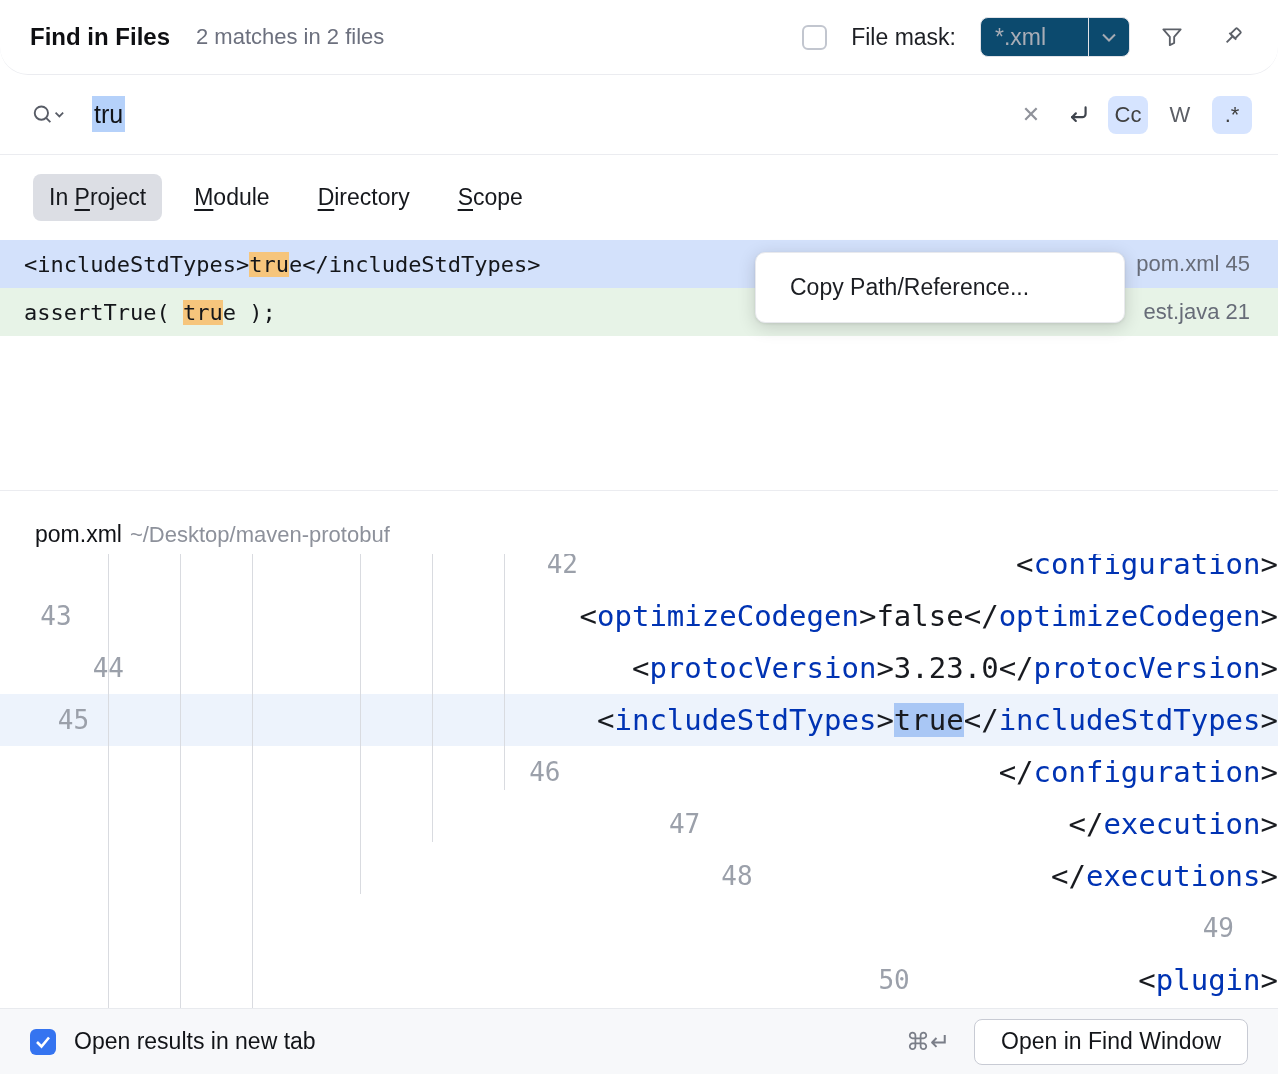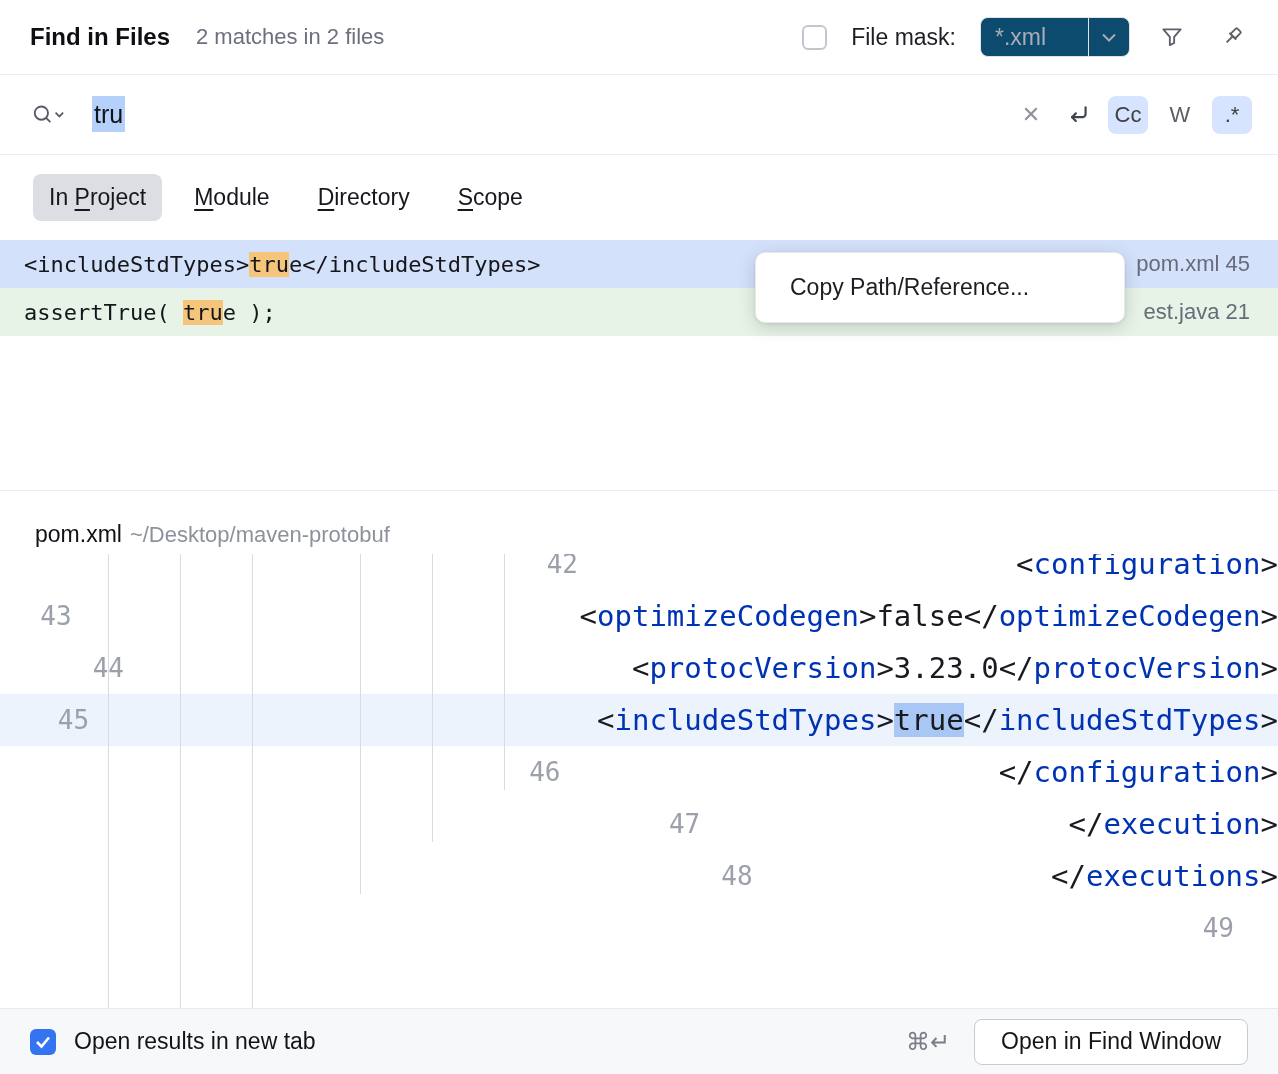--- a/index.html
+++ b/index.html
@@ -9,7 +9,7 @@
     font-family:"Liberation Sans", sans-serif;
   }
   
-  .header { height:75px; border-bottom:1px solid var(--divider); display:flex; align-items:center; padding:0 28px 0 30px; }
+  .header { height:75px; border-bottom:1px solid var(--divider); display:flex; align-items:center; padding:0 28px 0 30px;border-radius:28px; }
   .title { font-size:24px; font-weight:700; color:#0e0f12; }
   .summary { font-size:22px; color:var(--muted); margin-left:26px; }
   .header-right { margin-left:auto; display:flex; align-items:center; gap:24px; }

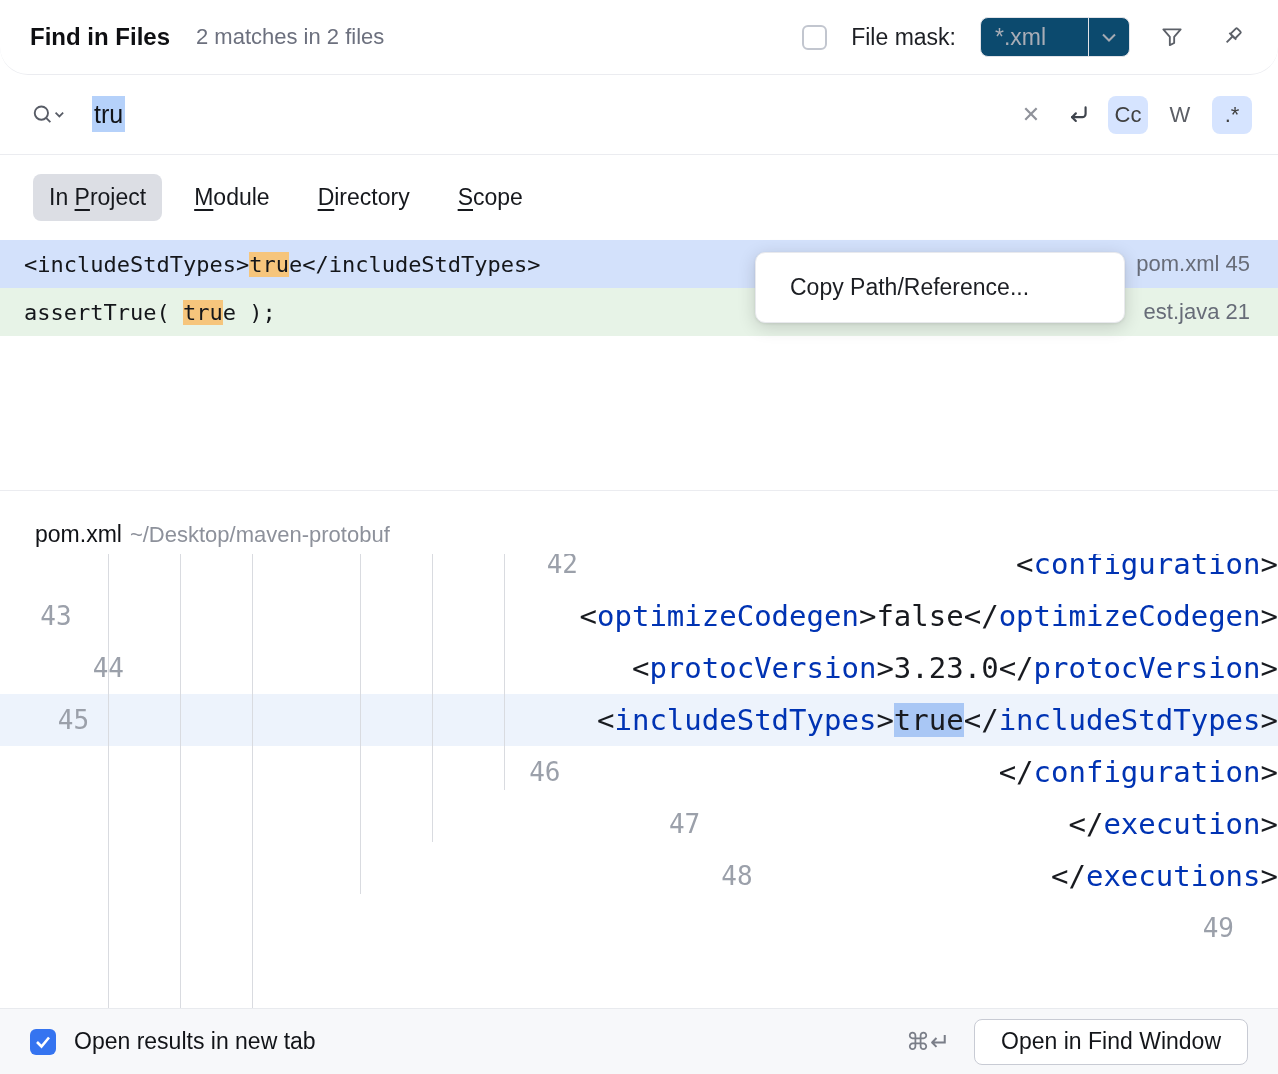--- a/index.html
+++ b/index.html
@@ -185,6 +185,10 @@
       <div class="ed-row">
         <span class="gut">49</span>
       </div>
+      <div class="ed-row">
+        <span class="gut">50</span>
+        <span class="code">          <span class="tk-p">&lt;</span><span class="tk-t">plugin</span><span class="tk-p">&gt;</span></span>
+      </div>
     </div>
   <div class="guide" style="left:108px; height:454px;"></div>
   <div class="guide" style="left:180px; height:454px;"></div>

